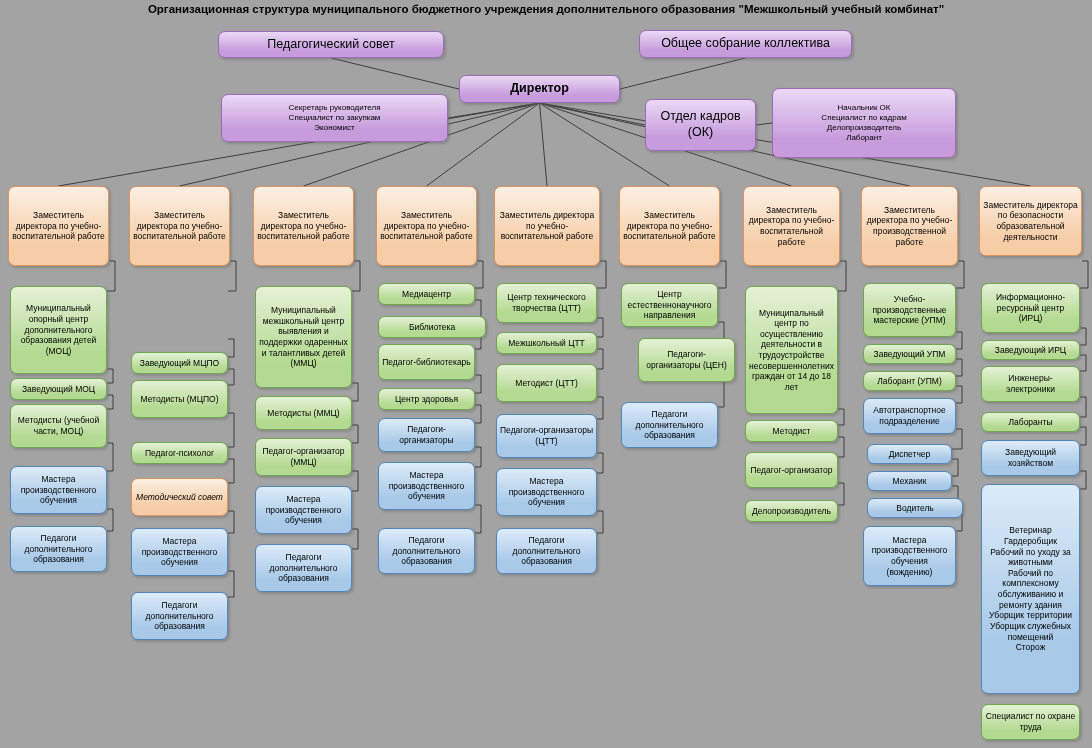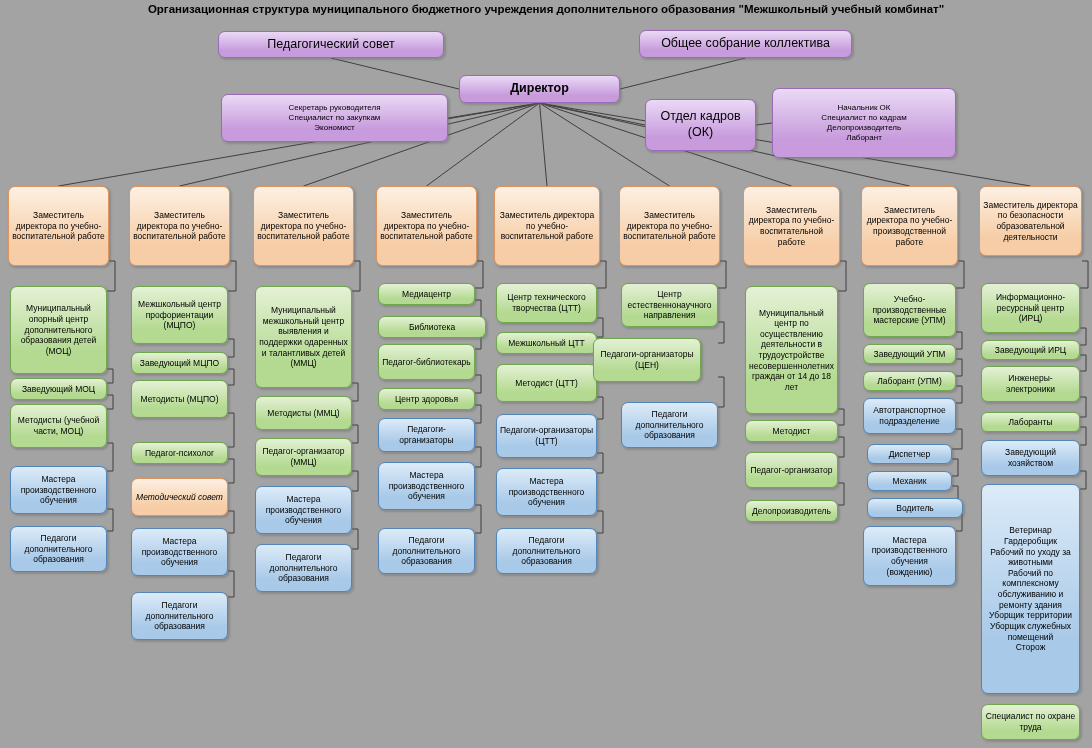--- a/index.html
+++ b/index.html
@@ -118,7 +118,6 @@
     <div class="node green" style="left: 10px; top: 404px; width: 97px; height: 44px;">Методисты (учебной части, МОЦ)</div>
     <div class="node blue" style="left: 10px; top: 466px; width: 97px; height: 48px;">Мастера производственного обучения</div>
     <div class="node blue" style="left: 10px; top: 526px; width: 97px; height: 46px;">Педагоги дополнительного образования</div>
-    <div class="node green" style="left: 131px; top: 286px; width: 97px; height: 58px;">Межшкольный центр профориентации (МЦПО)</div>
     <div class="node green" style="left: 131px; top: 352px; width: 97px; height: 22px;">Заведующий МЦПО</div>
     <div class="node green" style="left: 131px; top: 380px; width: 97px; height: 38px;">Методисты (МЦПО)</div>
     <div class="node green" style="left: 131px; top: 442px; width: 97px; height: 22px;">Педагог-психолог</div>

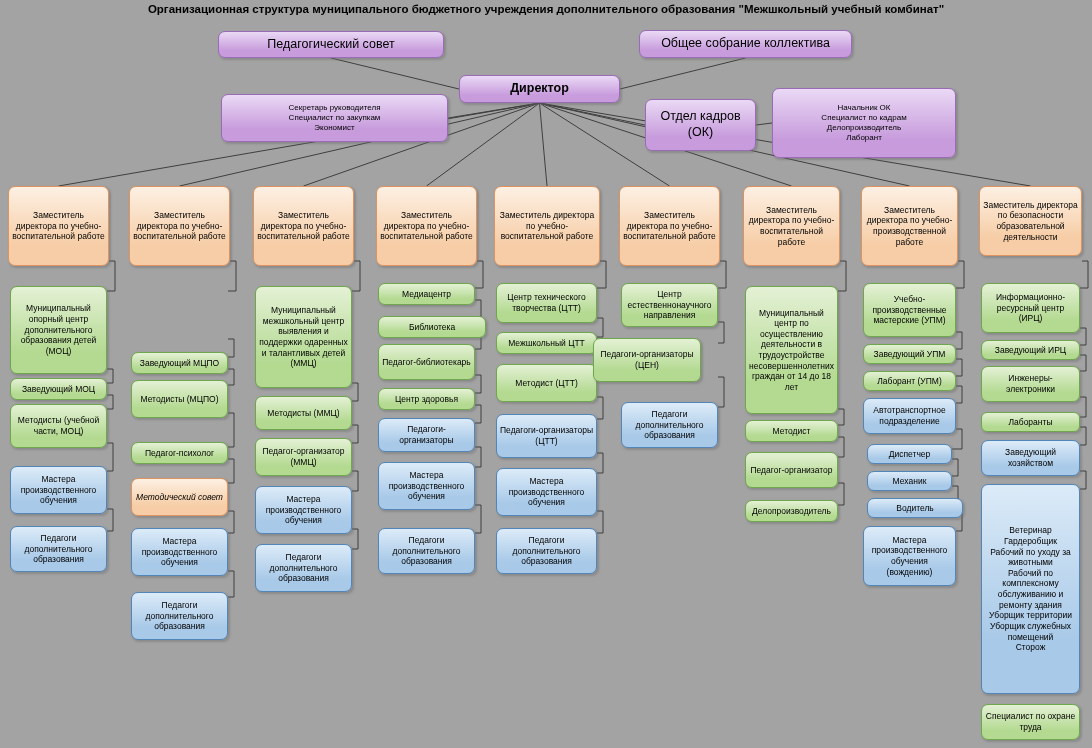--- a/index.html
+++ b/index.html
@@ -143,7 +143,7 @@
     <div class="node blue" style="left: 496px; top: 468px; width: 101px; height: 48px;">Мастера производственного обучения</div>
     <div class="node blue" style="left: 496px; top: 528px; width: 101px; height: 46px;">Педагоги дополнительного образования</div>
     <div class="node green" style="left: 621px; top: 283px; width: 97px; height: 44px;">Центр естественнонаучного направления</div>
-    <div class="node green" style="left: 593px; top: 338px; width: 108px; height: 44px;">Педагоги-организаторы (ЦЕН)</div>
+    <div class="node green" style="left: 638px; top: 338px; width: 97px; height: 44px;">Педагоги-организаторы (ЦЕН)</div>
     <div class="node blue" style="left: 621px; top: 402px; width: 97px; height: 46px;">Педагоги дополнительного образования</div>
     <div class="node green" style="left: 745px; top: 286px; width: 93px; height: 128px;">Муниципальный центр по осуществлению деятельности в трудоустройстве несовершеннолетних граждан от 14 до 18 лет</div>
     <div class="node green" style="left: 745px; top: 420px; width: 93px; height: 22px;">Методист</div>

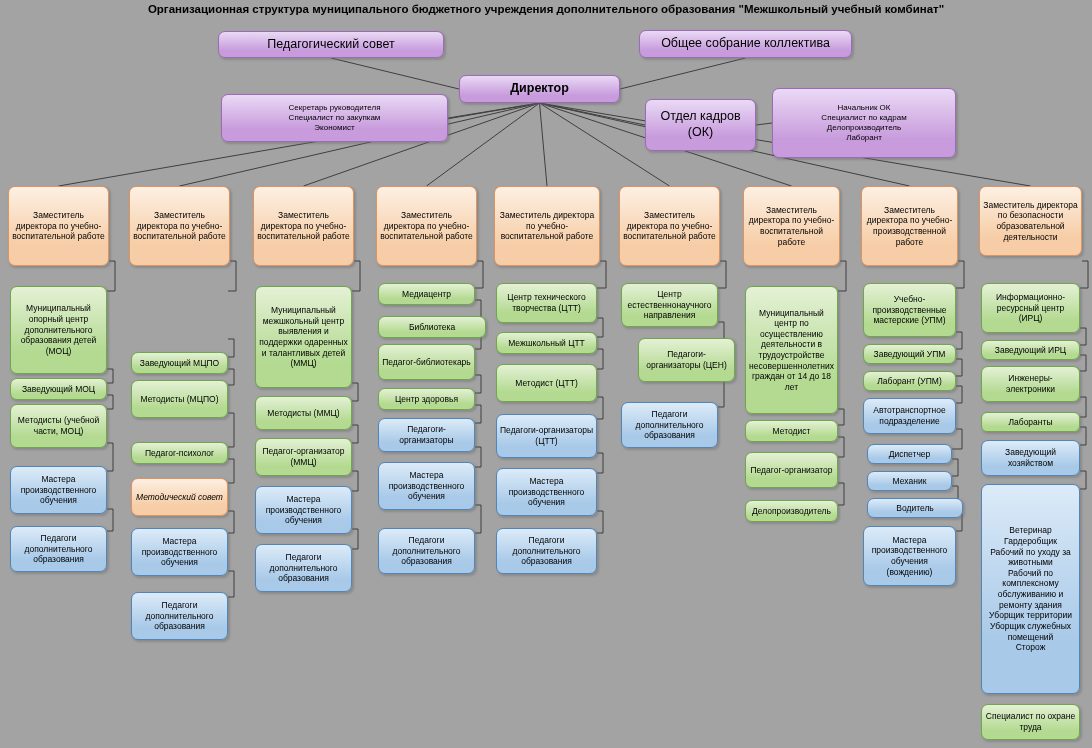--- a/index.html
+++ b/index.html
@@ -160,7 +160,7 @@
     <div class="node green" style="left: 981px; top: 283px; width: 99px; height: 50px;">Информационно-ресурсный центр (ИРЦ)</div>
     <div class="node green" style="left: 981px; top: 340px; width: 99px; height: 20px;">Заведующий ИРЦ</div>
     <div class="node green" style="left: 981px; top: 366px; width: 99px; height: 36px;">Инженеры-электроники</div>
-    <div class="node green" style="left: 981px; top: 412px; width: 99px; height: 20px; border-radius: 6px;">Лаборанты</div>
+    <div class="node green" style="left: 981px; top: 412px; width: 99px; height: 20px;">Лаборанты</div>
     <div class="node blue" style="left: 981px; top: 440px; width: 99px; height: 36px;">Заведующий хозяйством</div>
     <div class="node blue" style="left: 981px; top: 484px; width: 99px; height: 210px;">Ветеринар
 Гардеробщик

